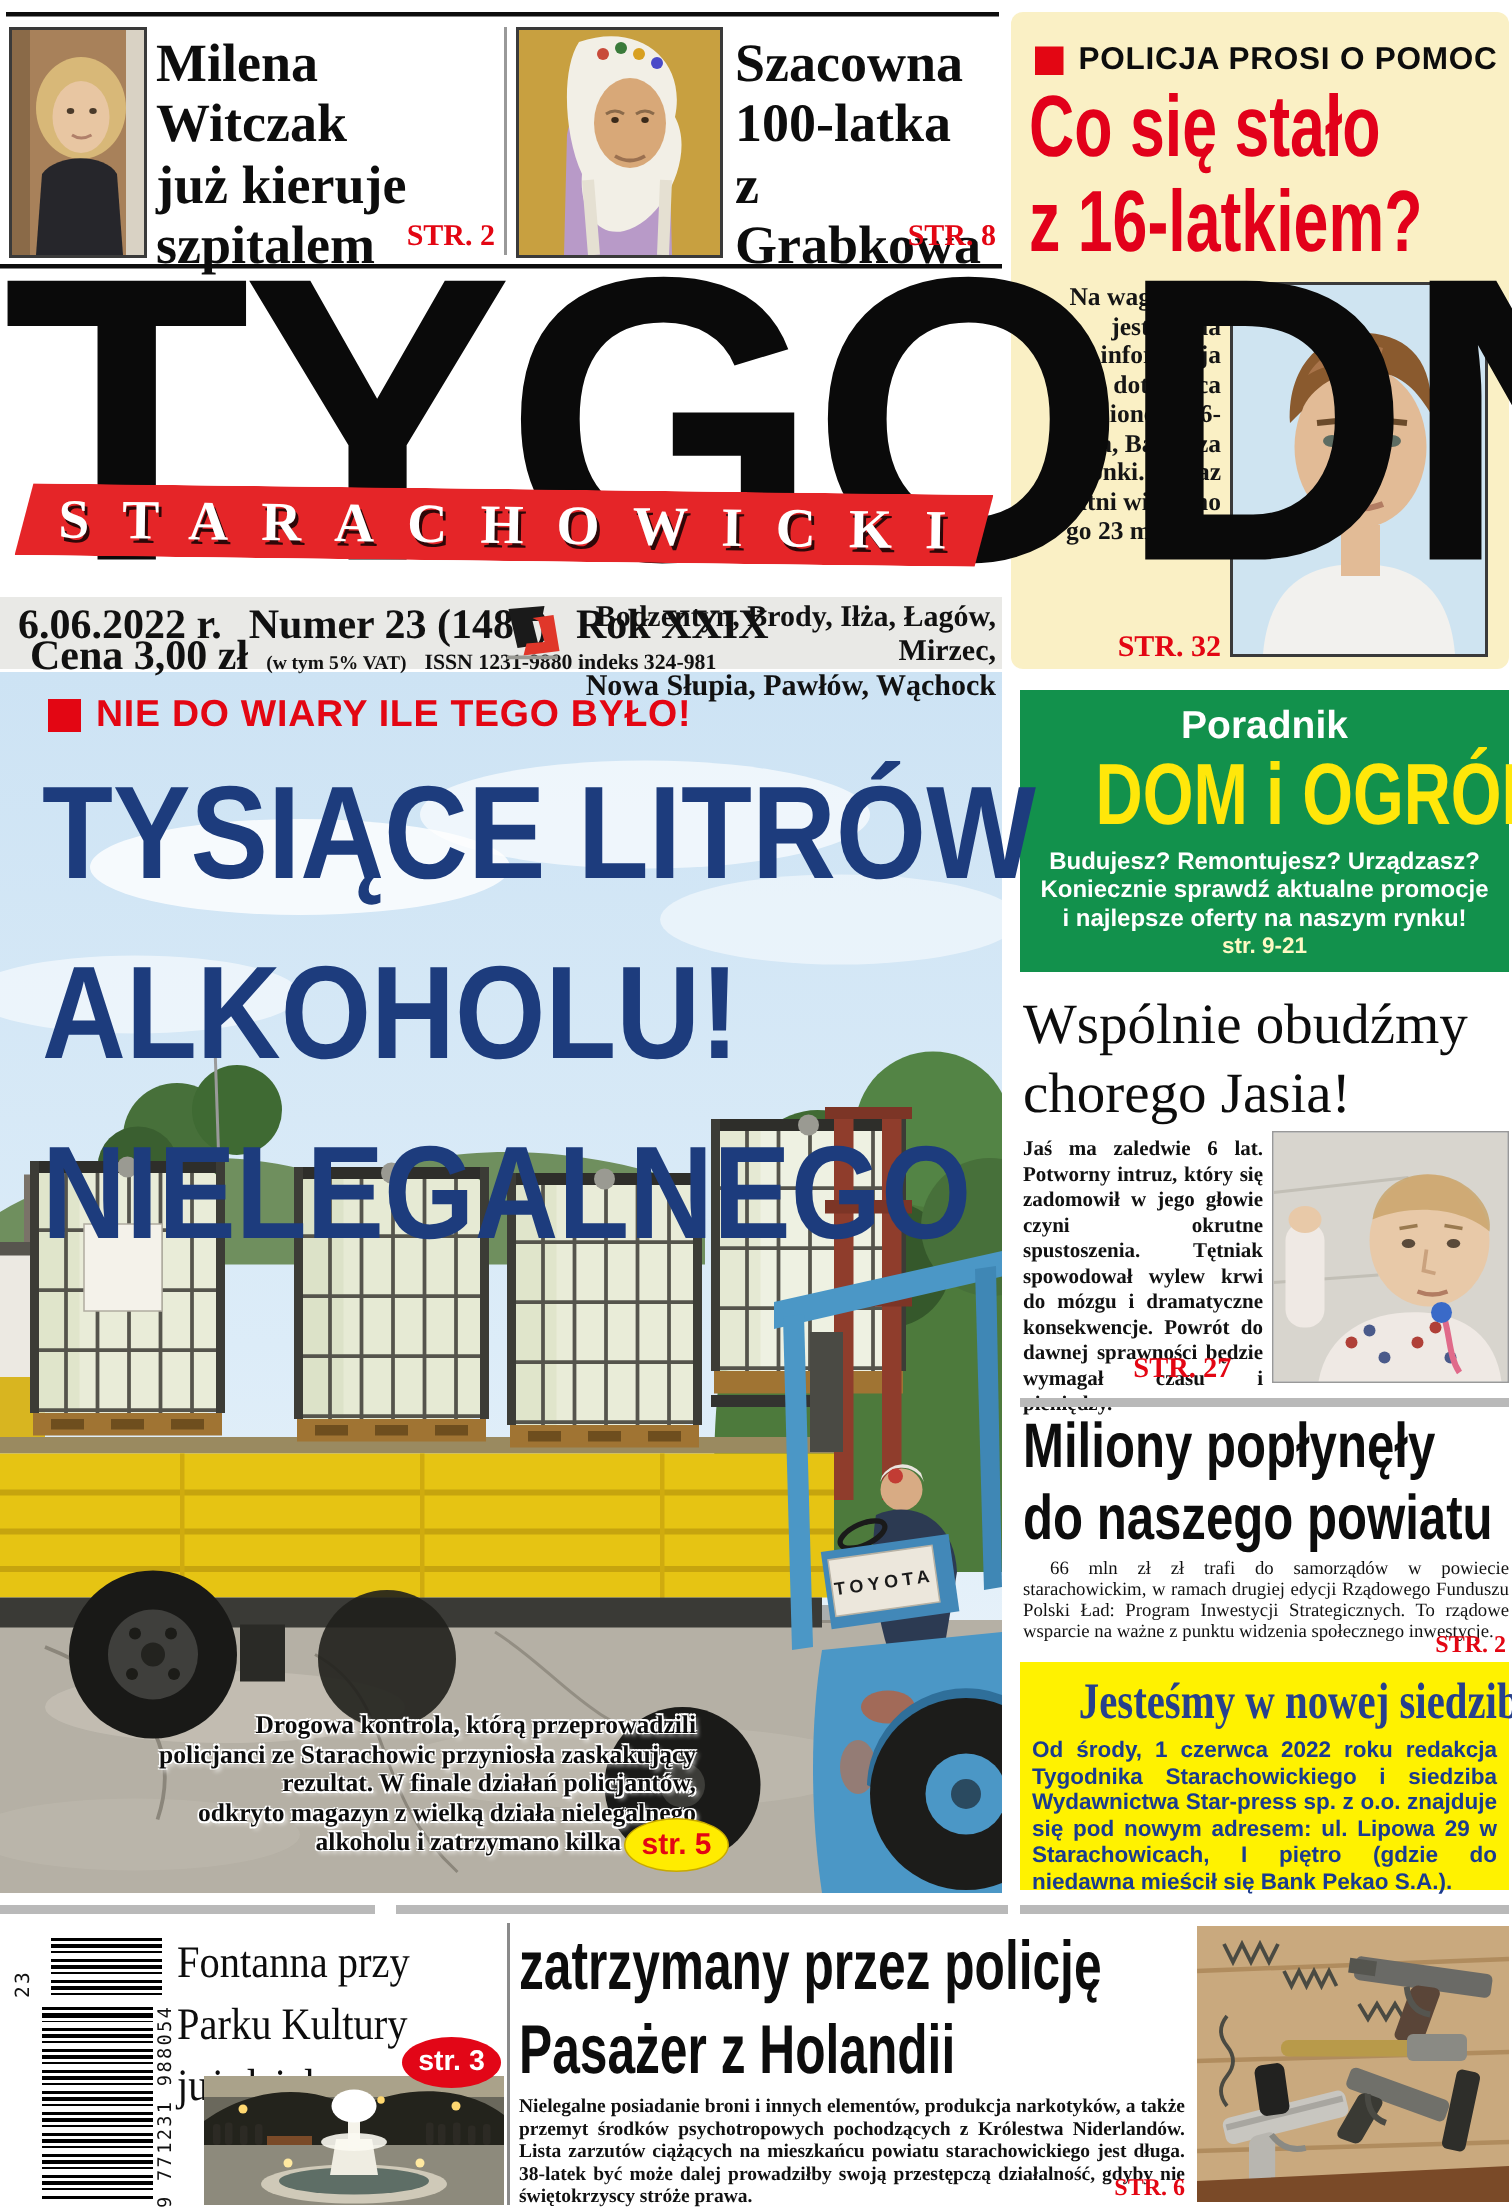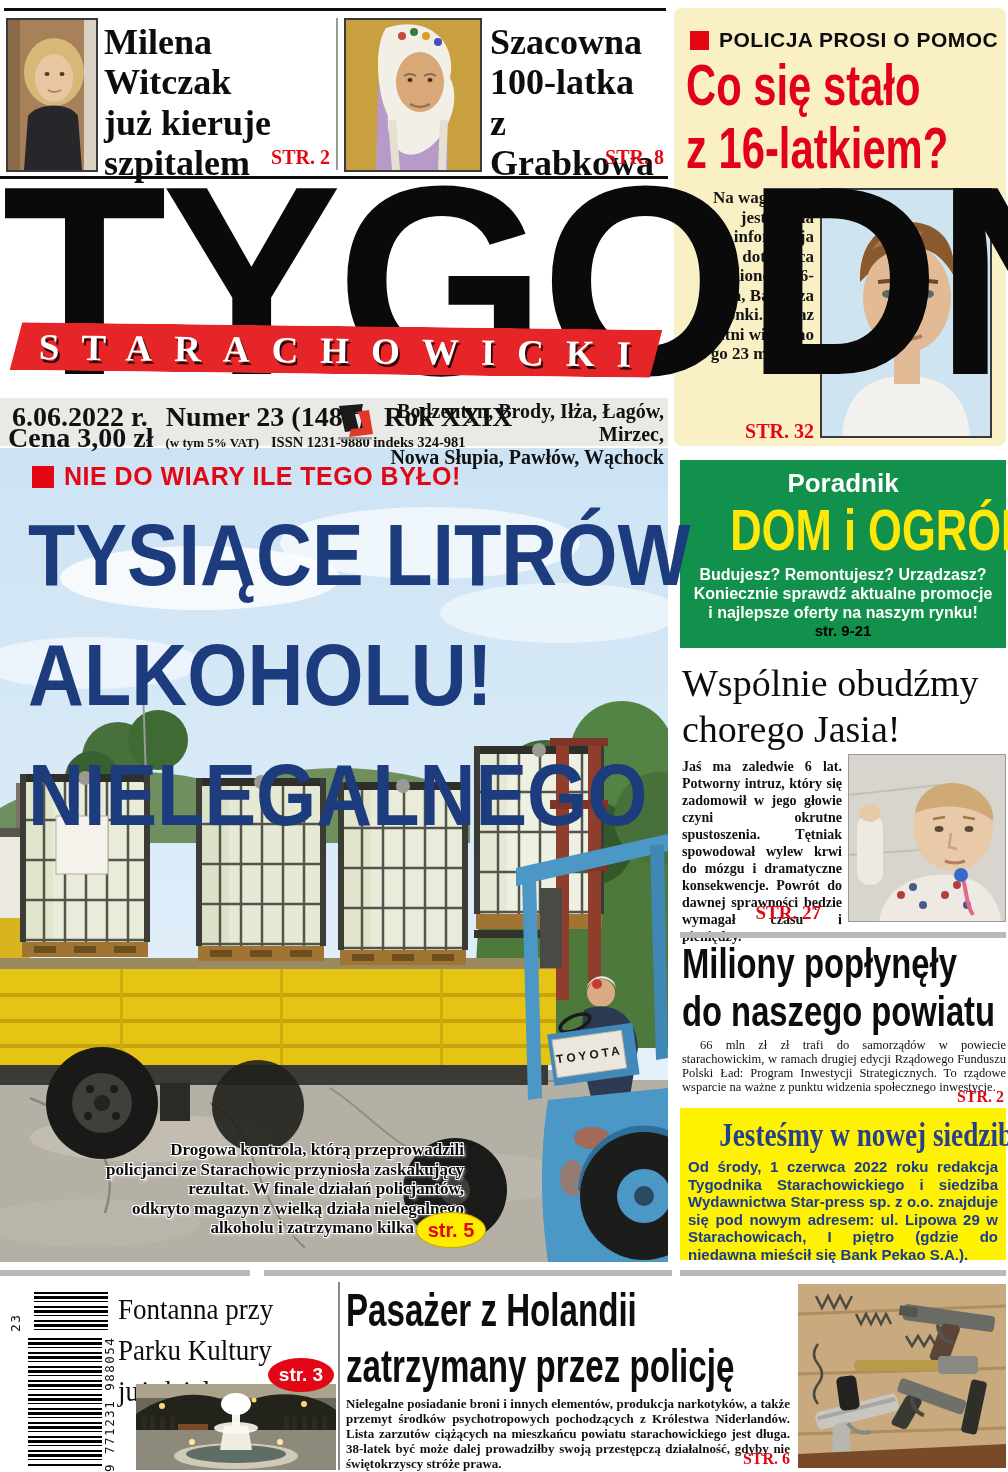--- a/index.html
+++ b/index.html
@@ -164,7 +164,7 @@
       <span class="dl">Numer 23 (1481)</span>
       <span class="dl">Rok XXIX</span>
     </div>
-    <div class="abs" style="left:8px;top:24px;display:flex;gap:12px;align-items:baseline;">
+    <div class="abs" style="left:20px;top:24px;display:flex;gap:12px;align-items:baseline;">
       <span class="dl">Cena 3,00 zł</span>
       <span class="dl-sm">(w tym 5% VAT)</span>
       <span class="dl-issn">ISSN 1231-9880 indeks 324-981</span>

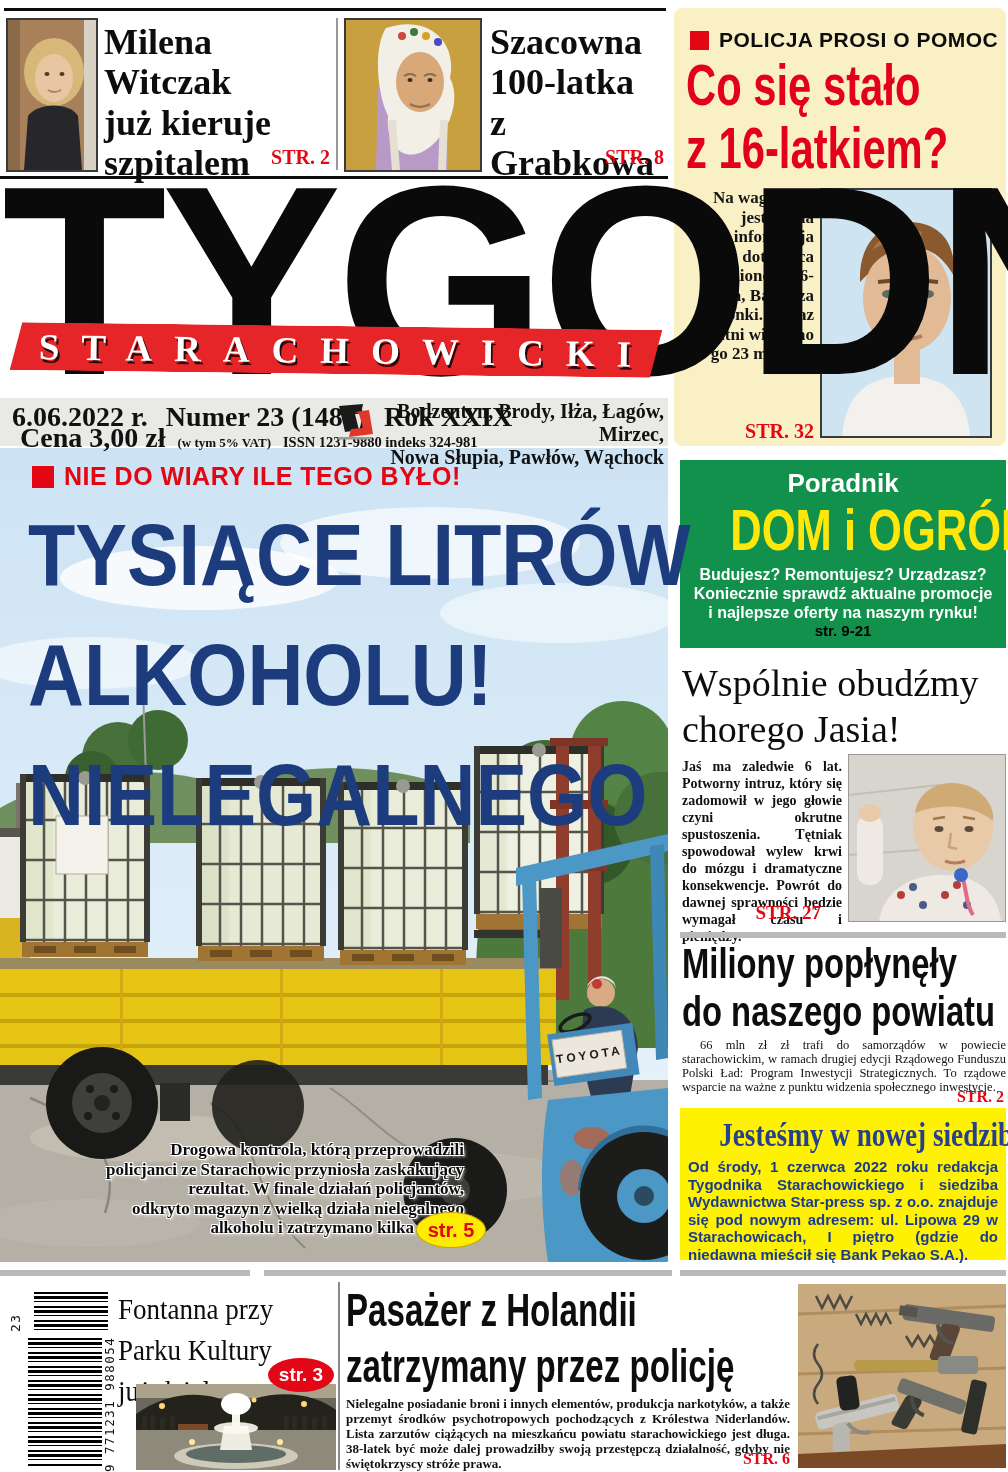--- a/index.html
+++ b/index.html
@@ -51,7 +51,7 @@
   .g-label{font-weight:900;font-size:26px;}
   .g-title{font-weight:900;font-size:58px;color:#ffe70a;line-height:1;}
   .g-body{font-weight:bold;font-size:16px;line-height:19px;}
-  .g-ref{font-weight:bold;font-size:15px;color:#000000;}
+  .g-ref{font-weight:bold;font-size:15px;color:#fef9c3;}
   
   .jashead{font-size:38px;line-height:46px;color:#0d0d0d;}
   .smallbody{font-weight:bold;font-size:14px;line-height:17px;text-align:justify;}

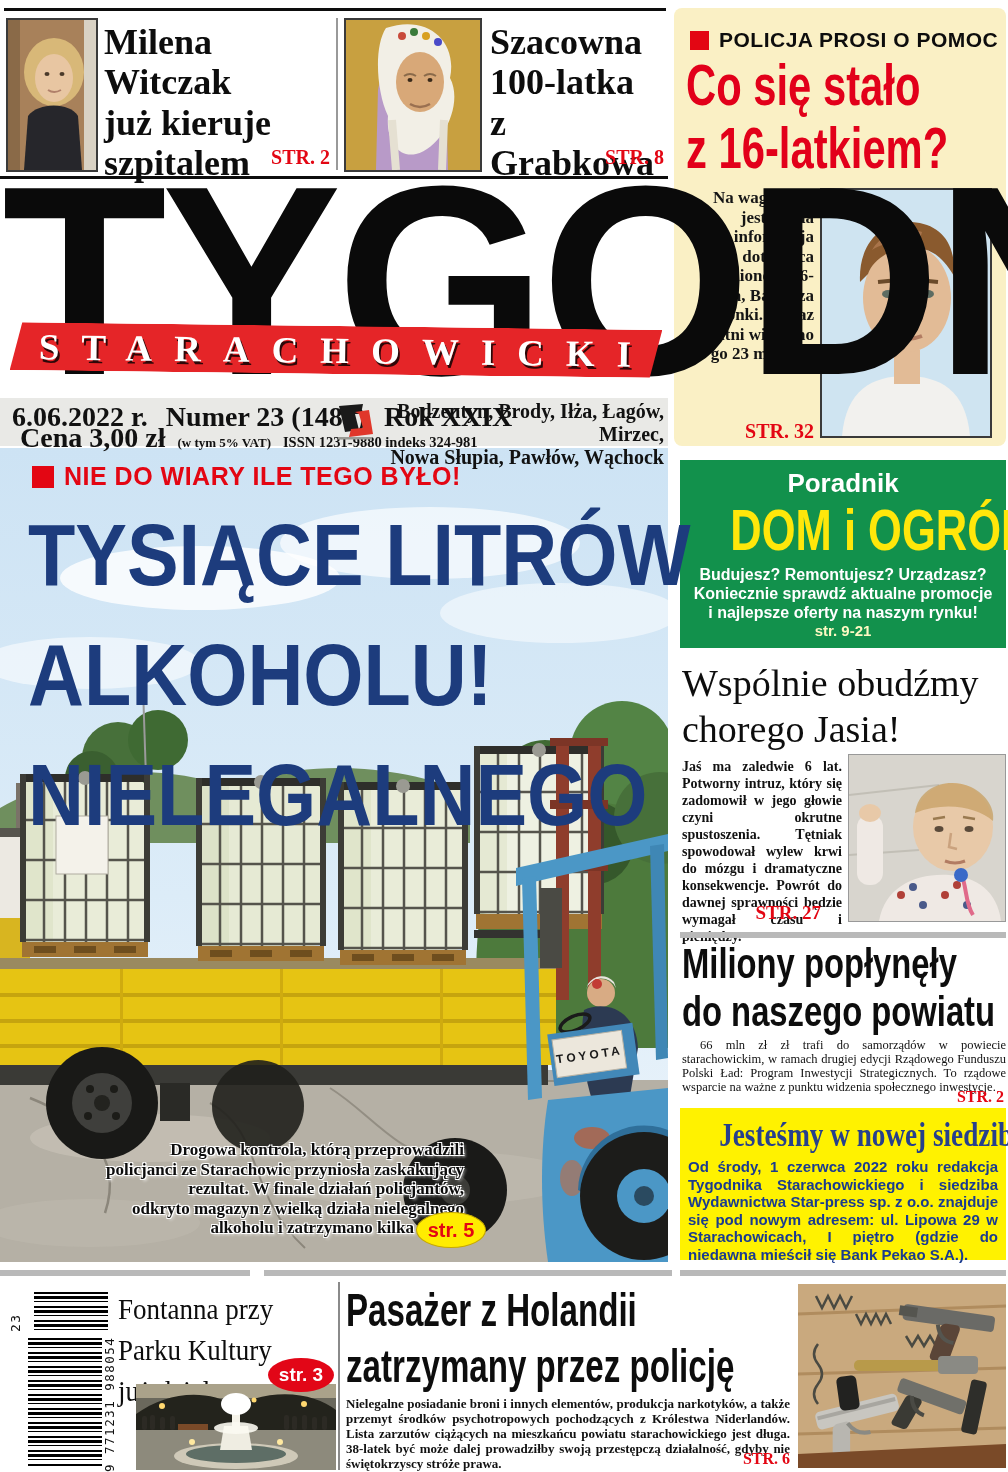--- a/index.html
+++ b/index.html
@@ -492,8 +492,8 @@
   </div>
 
   <div class="abs sans pashead" style="left:346px;top:1282px;">
+    <div><span class="cond" style="transform:scaleX(0.72);">zatrzymany przez policję</span></div>
     <div><span class="cond" style="transform:scaleX(0.72);">Pasażer z Holandii</span></div>
-    <div><span class="cond" style="transform:scaleX(0.72);">zatrzymany przez policję</span></div>
   </div>
   <div class="abs pasbody serif" style="left:346px;top:1396px;width:444px;">Nielegalne posiadanie broni i innych elementów, produkcja narkotyków, a także przemyt środków psychotropowych pochodzących z Królestwa Niderlandów. Lista zarzutów ciążących na mieszkańcu powiatu starachowickiego jest długa. 38-latek być może dalej prowadziłby swoją przestępczą działalność, gdyby nie świętokrzyscy stróże prawa.</div>
   <div class="abs redref serif strsmall" style="left:346px;top:1450px;width:444px;text-align:right;">STR. 6</div>

